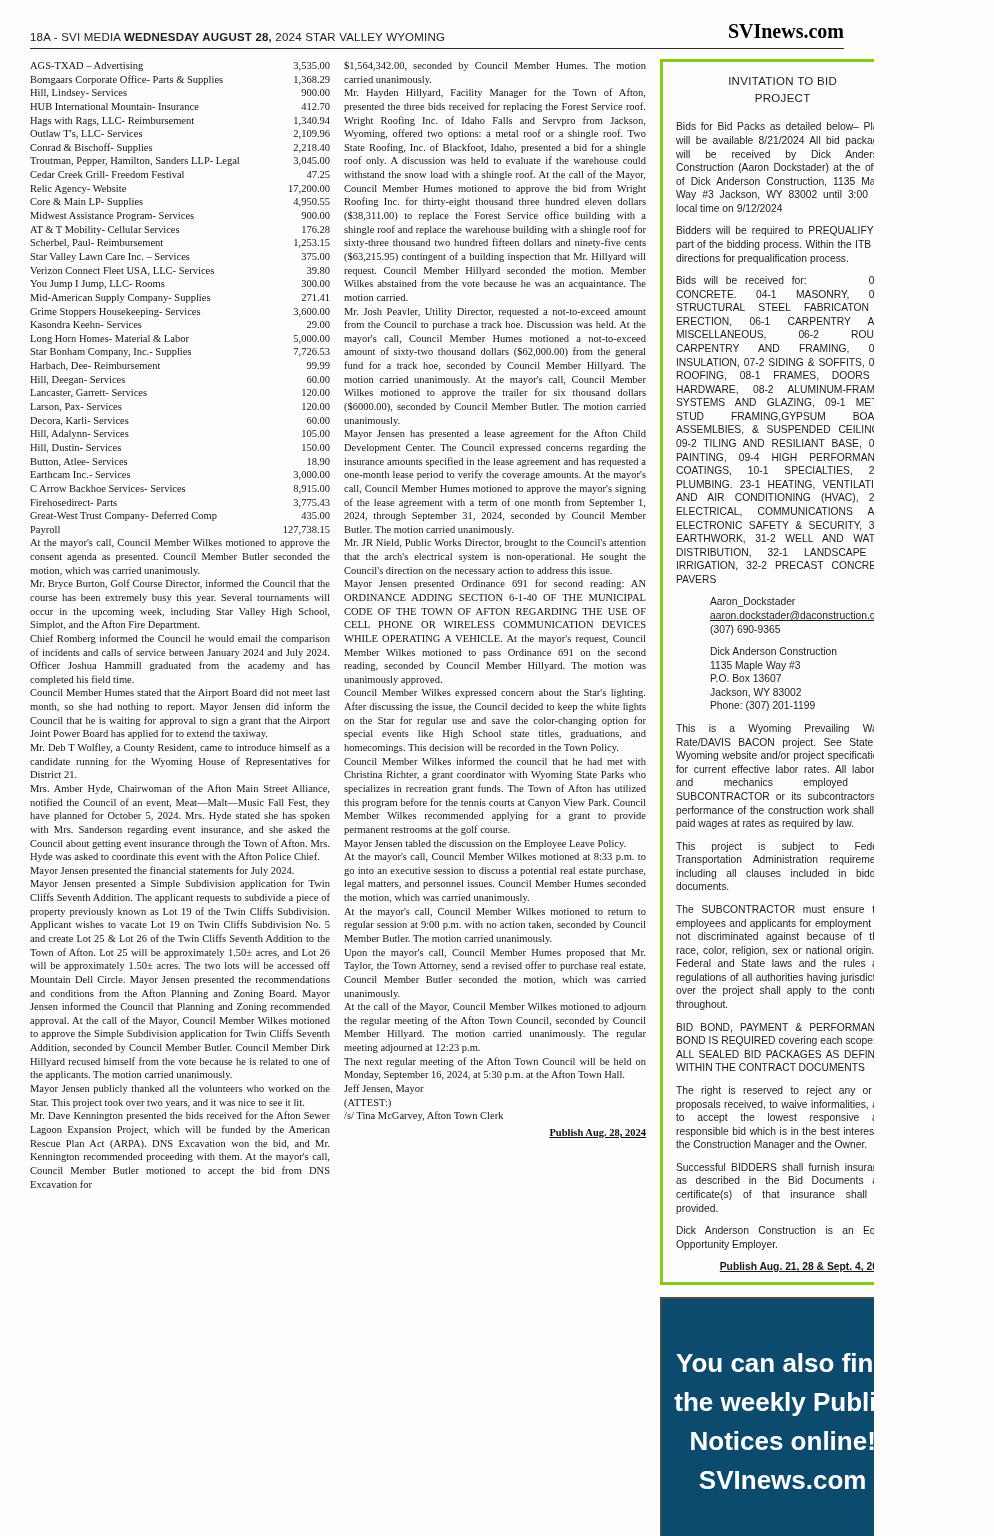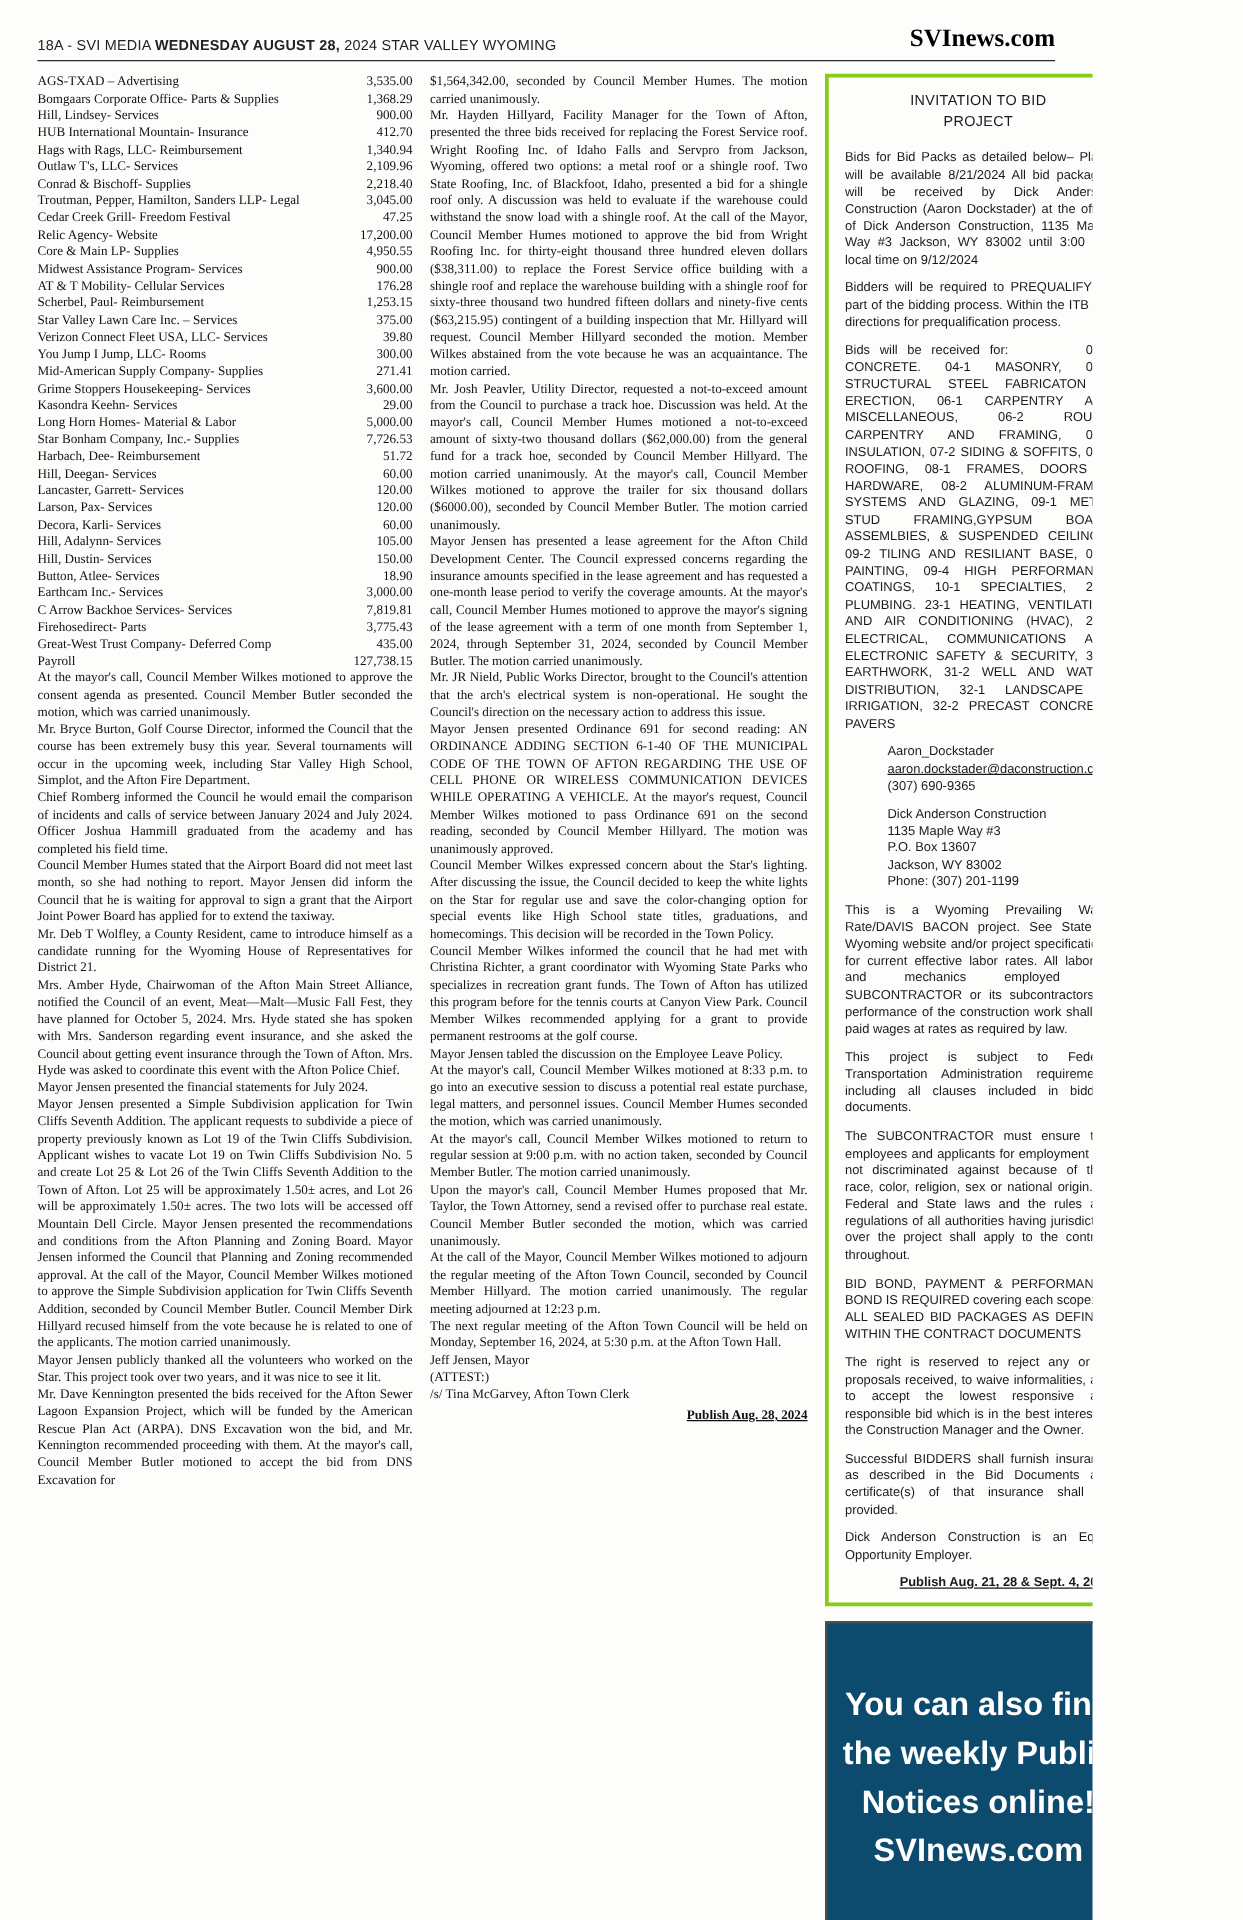--- a/index.html
+++ b/index.html
@@ -169,7 +169,7 @@
 
           <div class="expense-row">
             <span class="expense-name">Harbach, Dee- Reimbursement</span>
-            <span class="expense-amount">51.72</span>
+            <span class="expense-amount">99.99</span>
           </div>
 
           <div class="expense-row">

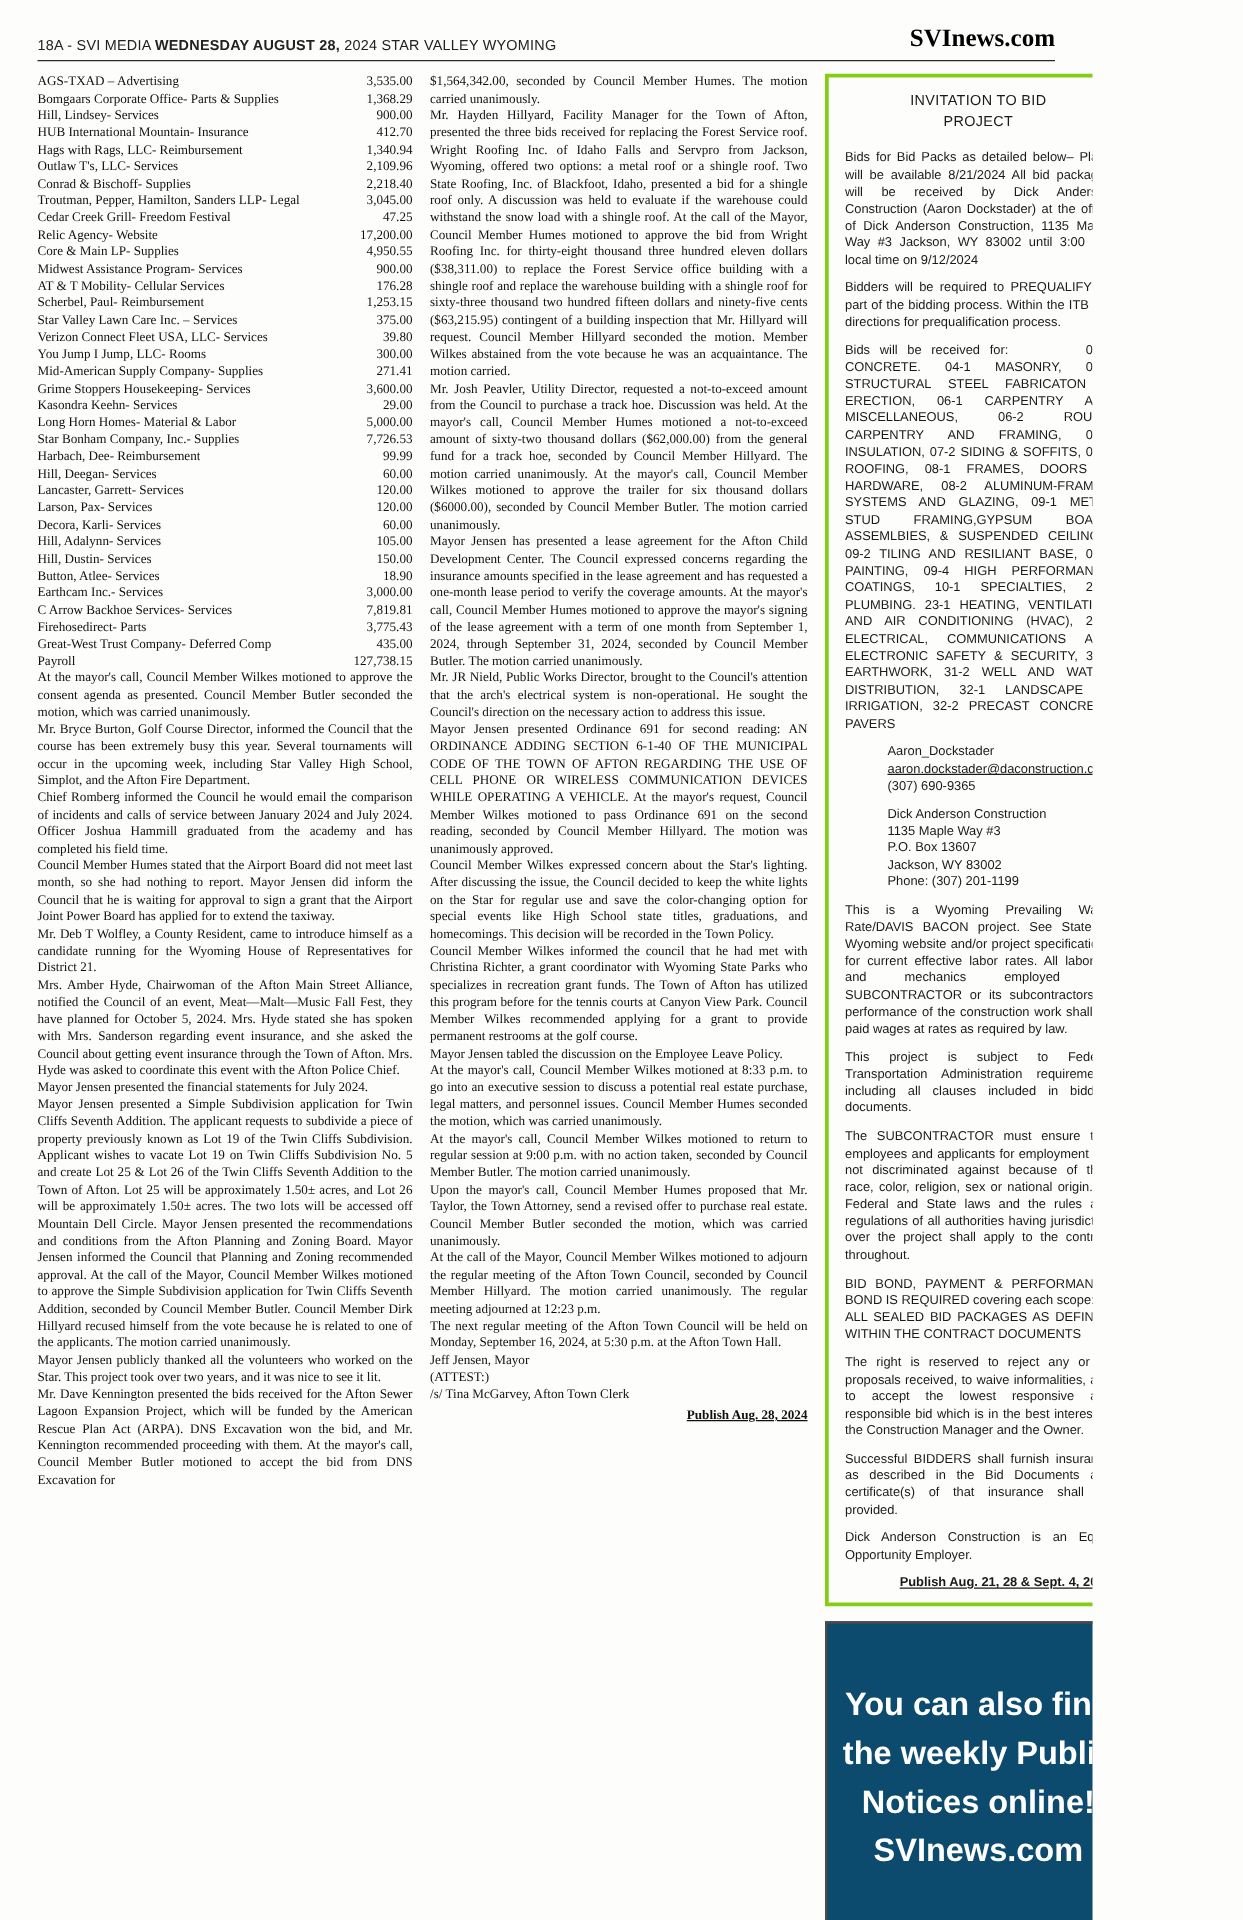--- a/index.html
+++ b/index.html
@@ -214,7 +214,7 @@
 
           <div class="expense-row">
             <span class="expense-name">C Arrow Backhoe Services- Services</span>
-            <span class="expense-amount">7,819.81</span>
+            <span class="expense-amount">8,915.00</span>
           </div>
 
           <div class="expense-row">

